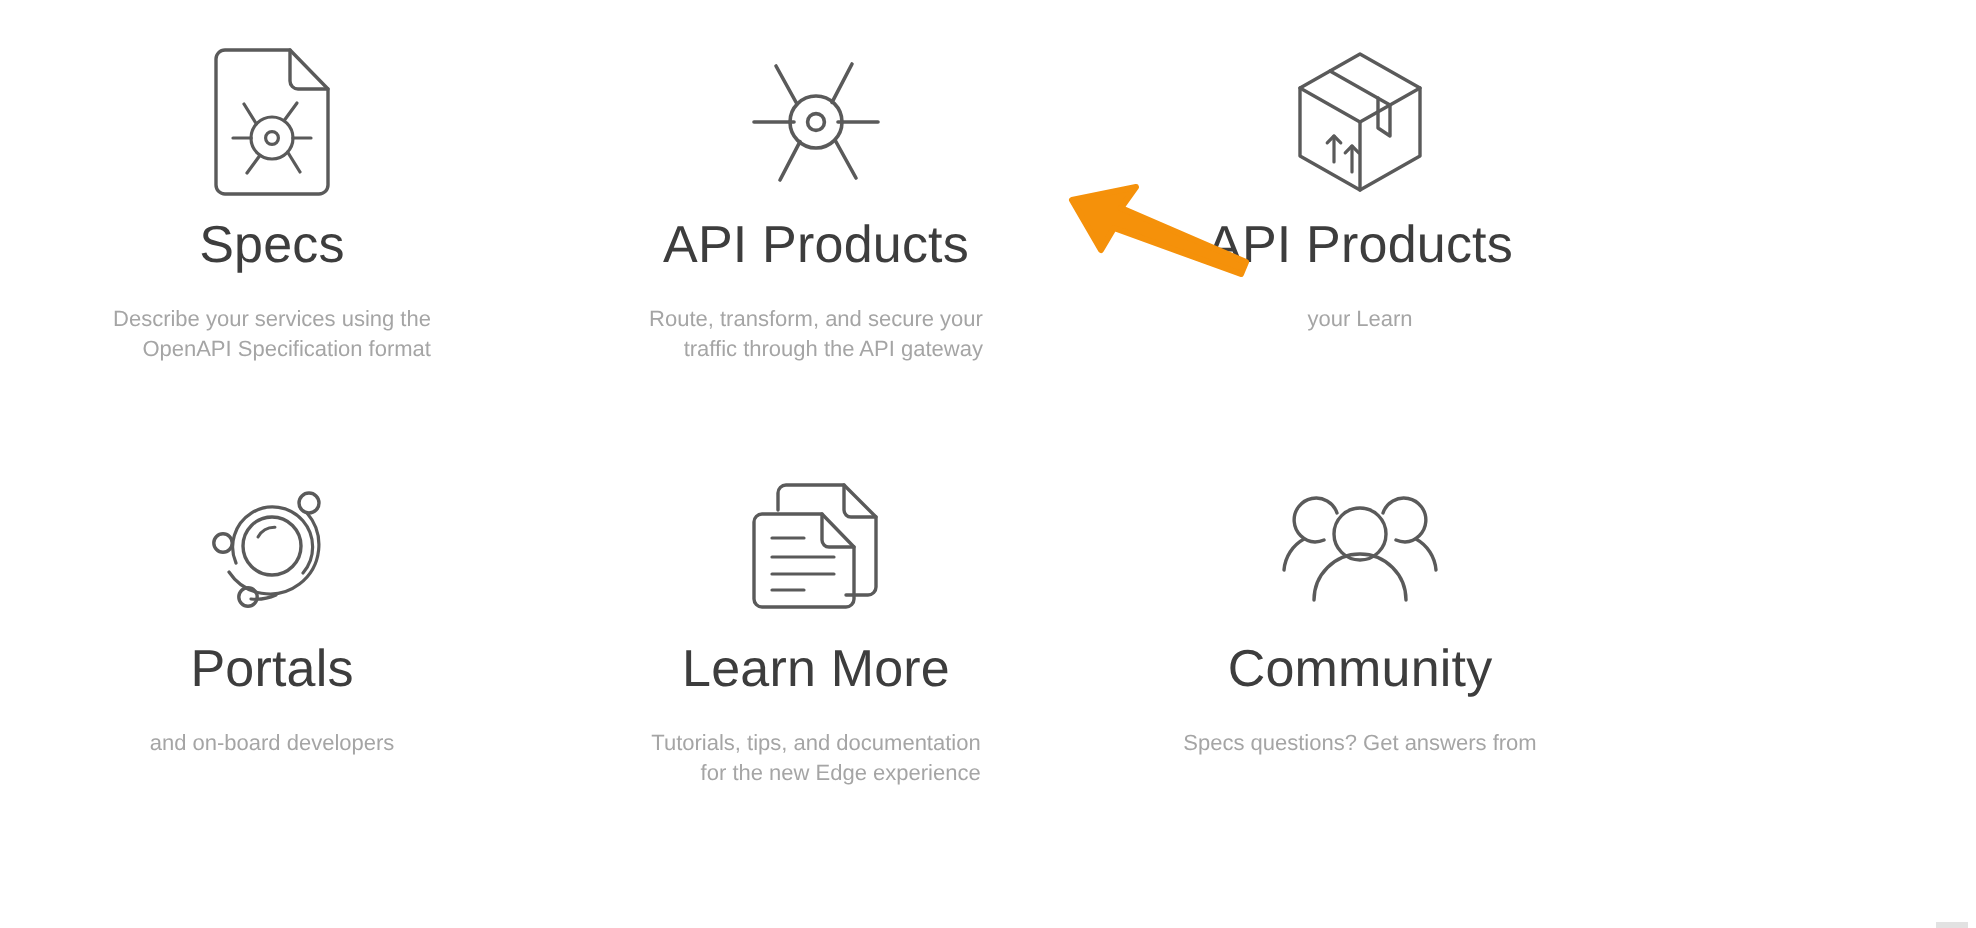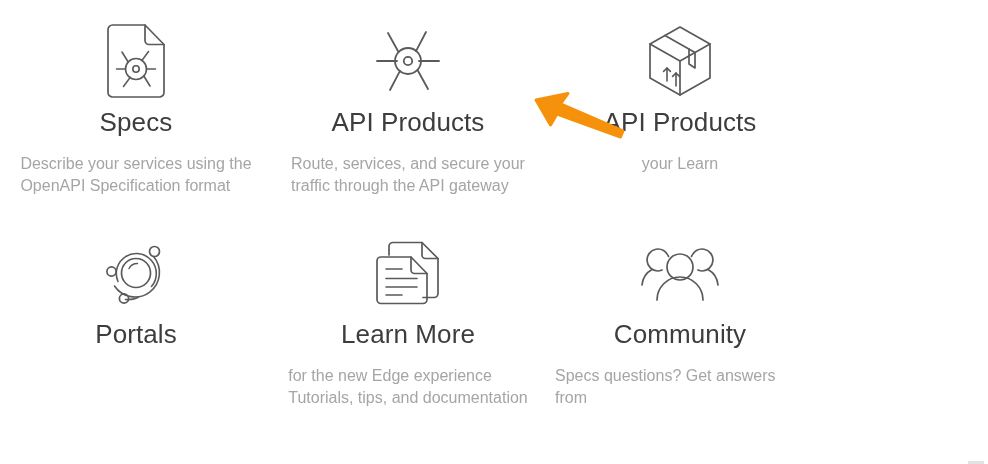--- a/index.html
+++ b/index.html
@@ -58,10 +58,10 @@
     text-align: center;
   }
   .card-desc {
-    font-size: 16px;
+    font-size: 11px;
     color: #a5a5a5;
     line-height: 1.42;
-    text-align: left;
+    text-align: right;
     max-width: 250px;
     margin: 0;
   }

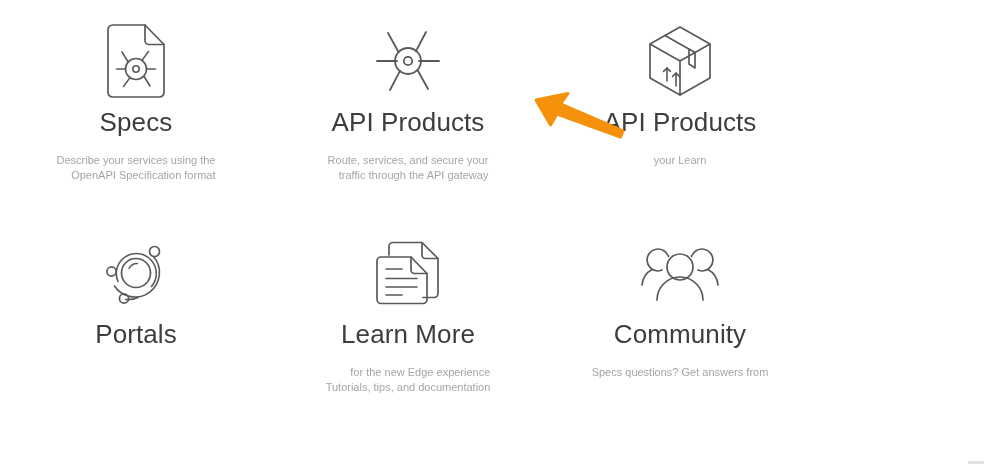--- a/index.html
+++ b/index.html
@@ -135,7 +135,7 @@
       </div>
       <div class="card-title">API Products</div>
       <div class="card-desc">
-        <span>Route, services, and secure your</span>
+        <span>Route, transform, and secure your</span>
         <span>traffic through the API gateway</span>
       </div>
     </div>

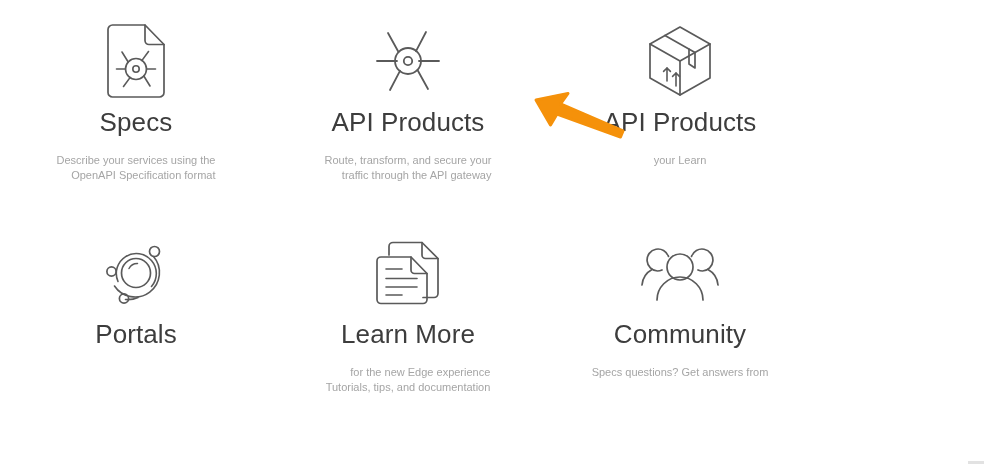--- a/index.html
+++ b/index.html
@@ -177,6 +177,7 @@
       </div>
       <div class="card-title">Portals</div>
       <div class="card-desc">
+        <span>and on-board developers</span>
       </div>
     </div>
 

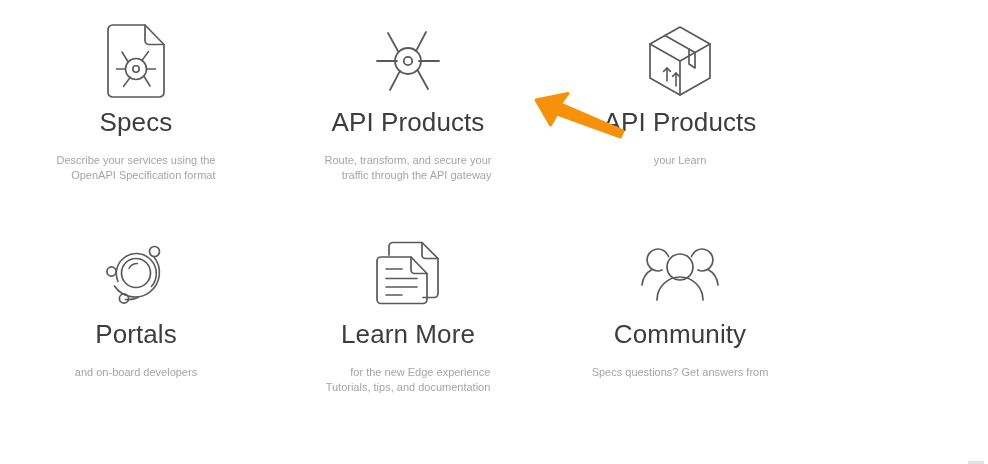--- a/index.html
+++ b/index.html
@@ -198,8 +198,8 @@
       </div>
       <div class="card-title">Learn More</div>
       <div class="card-desc">
+        <span>Tutorials, tips, and documentation</span>
         <span>for the new Edge experience</span>
-        <span>Tutorials, tips, and documentation</span>
       </div>
     </div>
 

